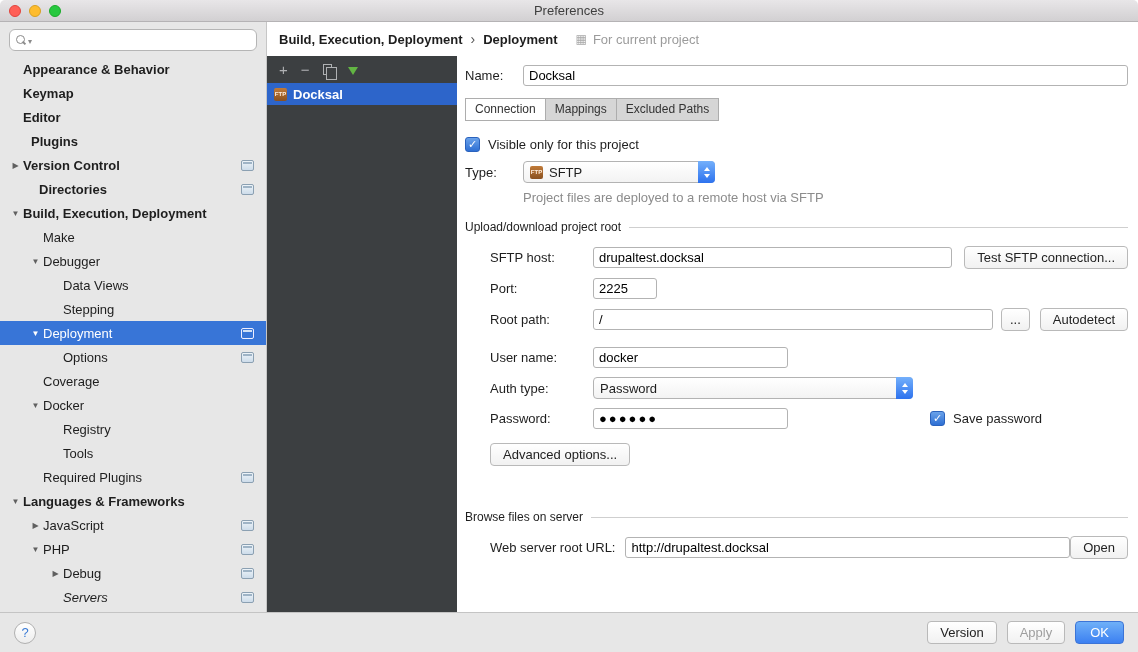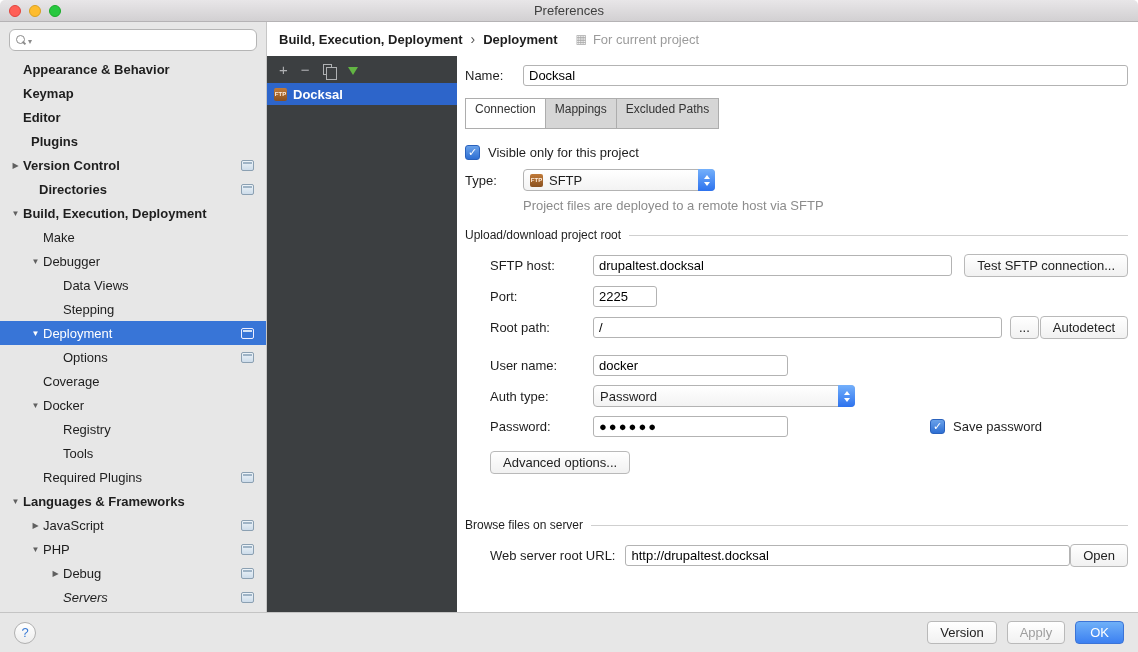--- a/index.html
+++ b/index.html
@@ -73,7 +73,7 @@
   .btn { height:23px; border:1px solid #b9b9b9; border-radius:4px; background:linear-gradient(#ffffff,#f1f1f1); padding:0 12px; font:inherit; font-size:13px; color:#222; cursor:default; }
   .btn-sm { padding:0 8px; }
   .tabs { display:inline-flex; margin:3px 0 0 0; }
-  .tab { padding:3px 9px 12px; font-size:12px; border:1px solid #adadad; background:#d6d6d6; color:#333; margin-right:-1px; cursor:default; }
+  .tab { padding:3px 9px 4px; font-size:12px; border:1px solid #adadad; background:#d6d6d6; color:#333; margin-right:-1px; cursor:default; }
   .tab.active { background:#fff; position:relative; z-index:1; }
   .cb-row { margin-top:16px; align-items:center; }
   .cb { width:15px; height:15px; border-radius:3px; background:linear-gradient(#6aa2ea,#2e6fd3); border:1px solid #2a62bd; color:#fff; font-size:11px; display:inline-flex; align-items:center; justify-content:center; margin-right:8px; flex:0 0 15px; }

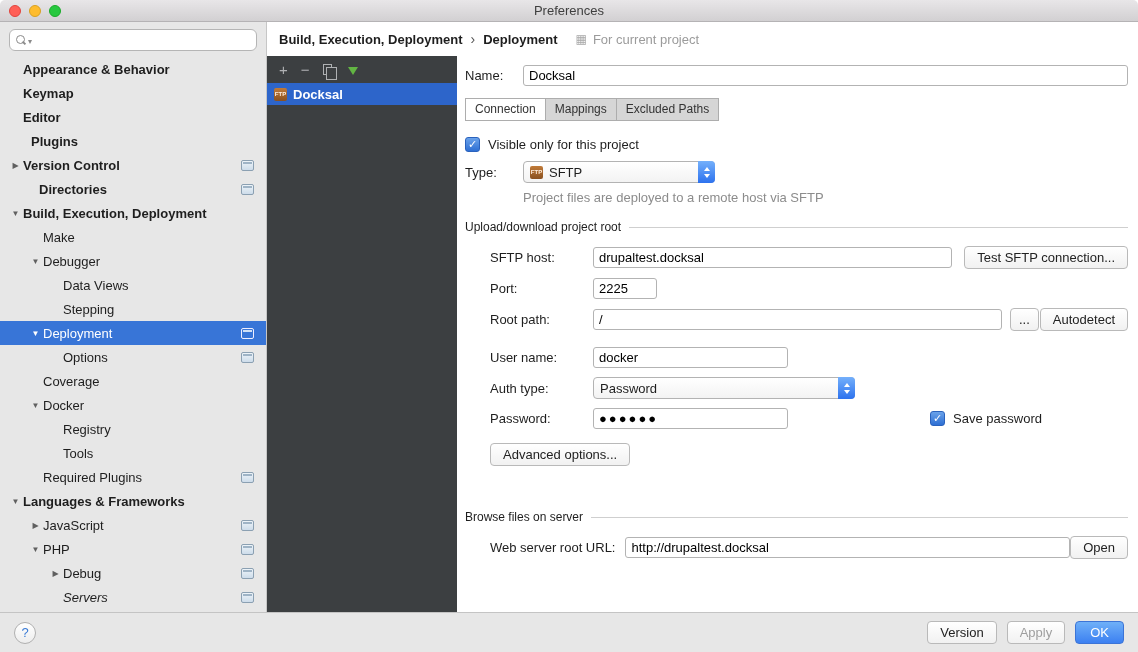--- a/index.html
+++ b/index.html
@@ -312,7 +312,7 @@
               <label class="lbl">Root path:</label>
               <input type="text" class="txt grow" value="/" style="">
               <button class="btn btn-sm" style="margin-left:8px;">...</button>
-              <button class="btn" style="margin-left:1px;text-align:right;">Autodetect</button>
+              <button class="btn" style="margin-left:10px;text-align:right;">Autodetect</button>
             </div>
 
             <div class="frow mt-gap">

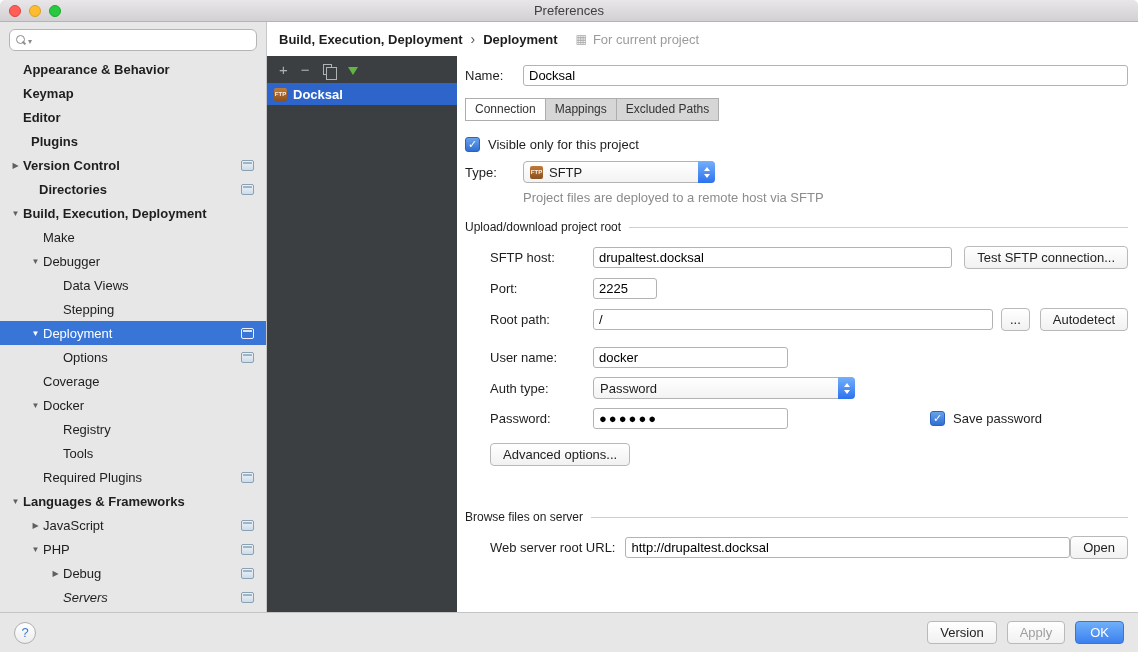--- a/index.html
+++ b/index.html
@@ -83,7 +83,7 @@
   .stepper i { display:block; width:0; height:0; border-left:3.5px solid transparent; border-right:3.5px solid transparent; }
   .stepper .up { border-bottom:4px solid #fff; margin-bottom:3px; }
   .stepper .down { border-top:4px solid #fff; }
-  .type-combo { width:192px; } .auth-combo { width:262px; }
+  .type-combo { width:192px; } .auth-combo { width:320px; }
   .help-text { color:#8c8c8c; margin:-2px 0 0 58px; }
   .section { display:flex; align-items:center; margin:15px 0 12px 0; }
   .section .stext { margin-right:8px; font-size:12px; color:#1e1e1e; white-space:nowrap; }

